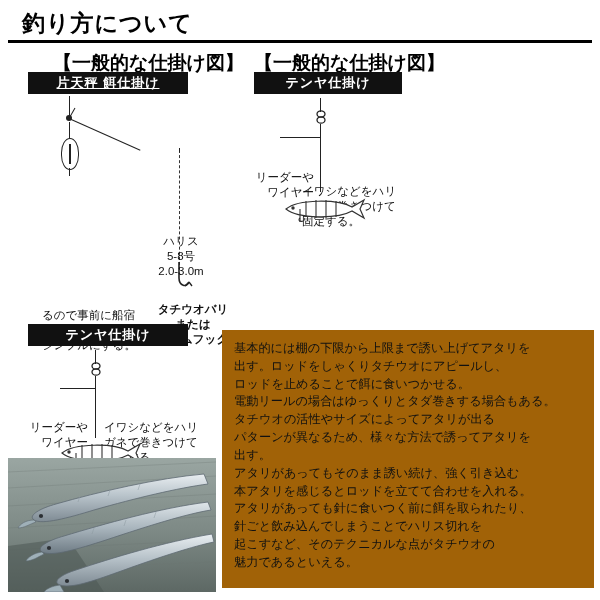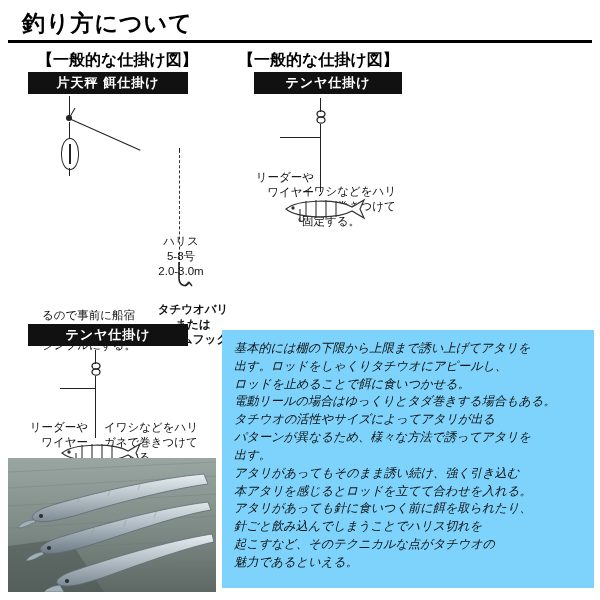--- a/index.html
+++ b/index.html
@@ -40,10 +40,11 @@
   
   .bracket-heading {
     position: absolute;
-    font-size: 16px;
+    font-size: 19px;
     font-weight: bold;
     color: #000;
     white-space: nowrap;
+    margin-left: 16px;
   }
   
   .blackbar {

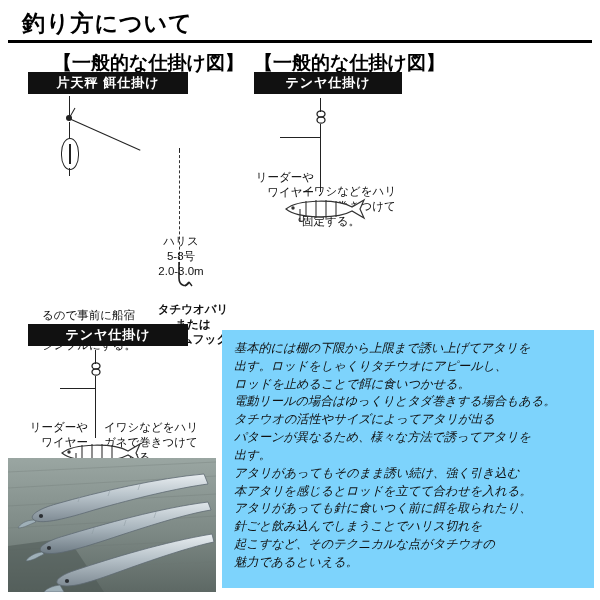--- a/index.html
+++ b/index.html
@@ -156,7 +156,7 @@
 
   <div class="bracket-heading" style="left:37px; top:50px;">【一般的な仕掛け図】</div>
 
-  <div class="blackbar" style="left:28px; top:72px; width:160px; height:22px;">片天秤 餌仕掛け</div>
+  <div class="blackbar" style="left:28px; top:72px; width:160px; height:22px;text-decoration:underline;">片天秤 餌仕掛け</div>
 
   <div class="vline" style="left:69px; top:96px; height:22px;"></div>
 

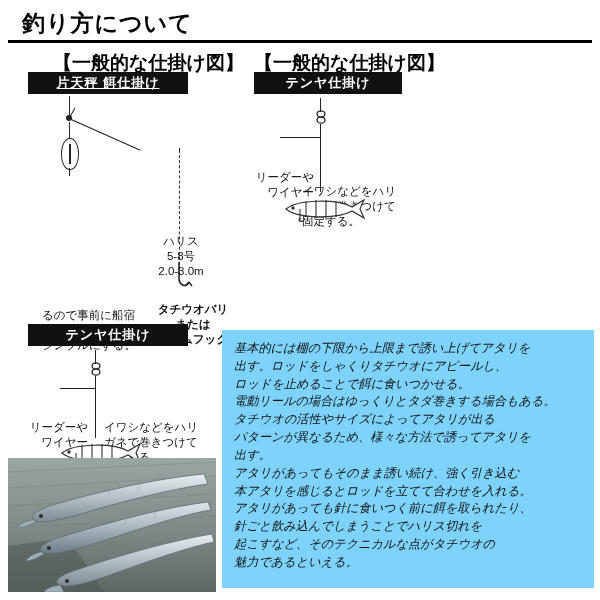--- a/index.html
+++ b/index.html
@@ -120,10 +120,9 @@
     top: 330px;
     width: 372px;
     height: 258px;
-    background: #7dd3fc;
+    background: #a16207;
     box-sizing: border-box;
     padding: 10px 12px 8px 12px;
-    font-style: italic;
   }
   .text-panel p {
     margin: 0;

